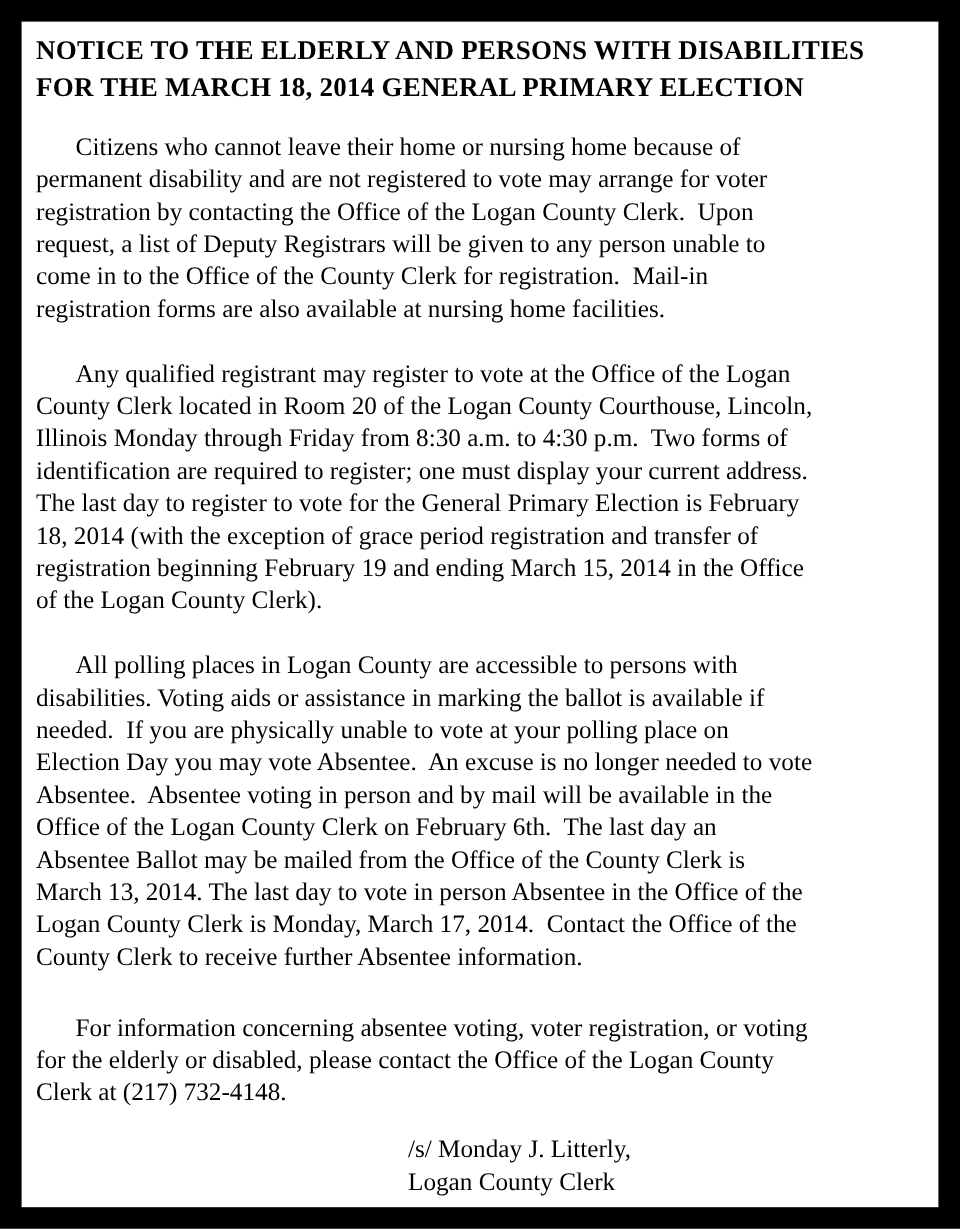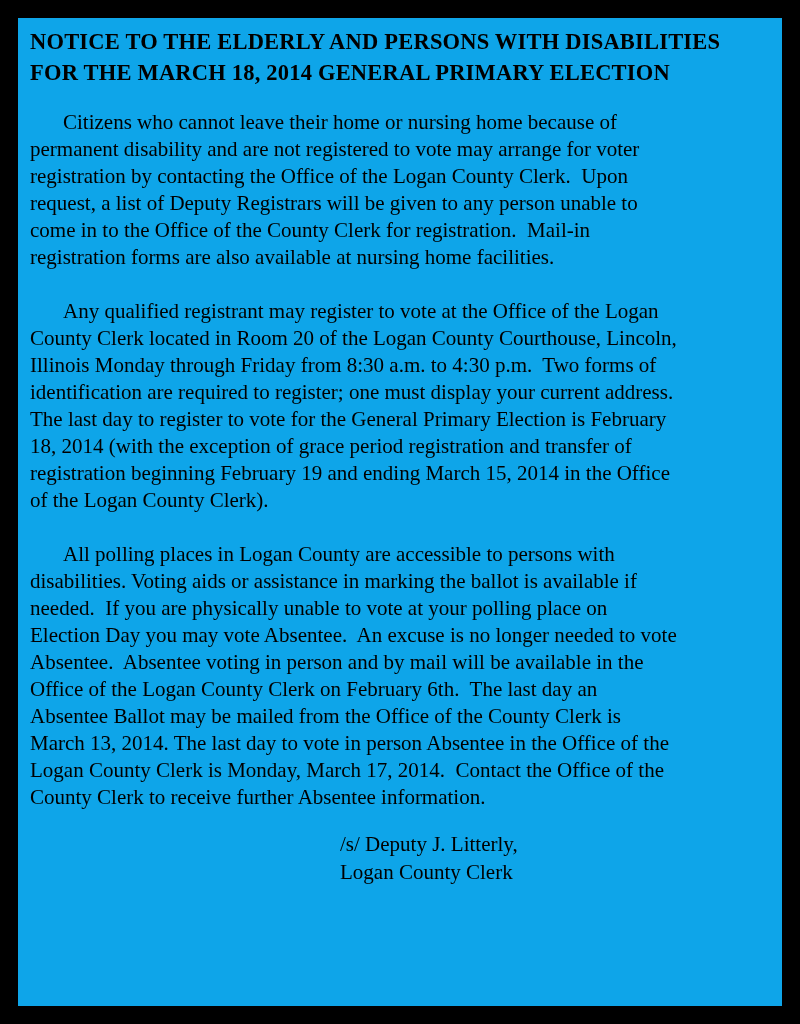--- a/index.html
+++ b/index.html
@@ -12,7 +12,7 @@
     box-sizing: border-box;
     width: 800px;
     height: 1024px;
-    background: #0ea5e9;
+    background: #ffffff;
     border: 18px solid #000000;
     padding: 8px 12px 0 12px;
     overflow: hidden;

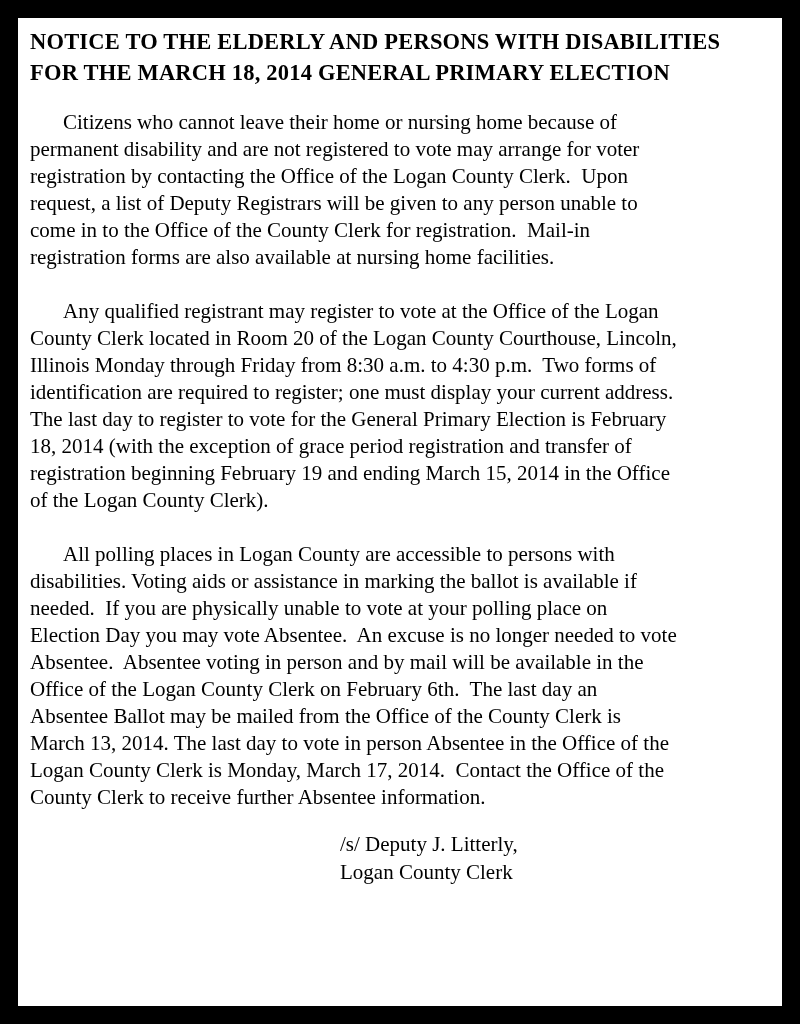--- a/index.html
+++ b/index.html
@@ -80,6 +80,9 @@
 Logan County Clerk is Monday, March 17, 2014.  Contact the Office of the
 County Clerk to receive further Absentee information.</p>
 
+  <p class="para para-4">For information concerning absentee voting, voter registration, or voting
+for the elderly or disabled, please contact the Office of the Logan County
+Clerk at (217) 732-4148.</p>
 
   <div class="signature">
     <div class="sig-line-1">/s/ Deputy J. Litterly,</div>

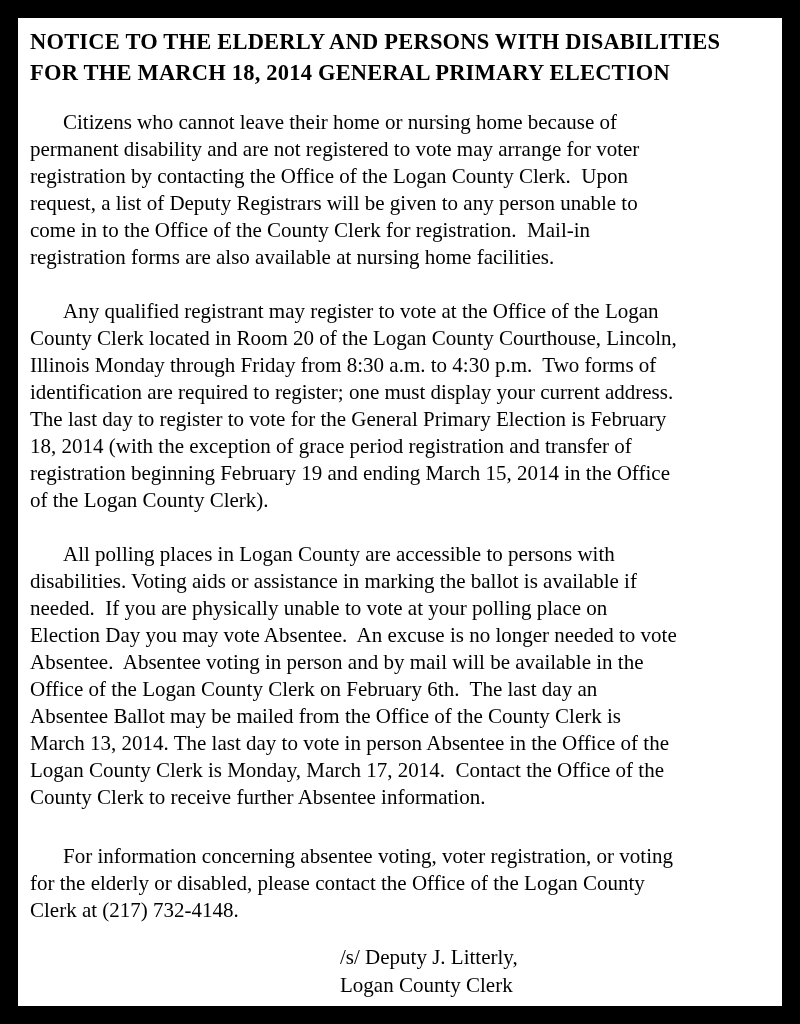--- a/index.html
+++ b/index.html
@@ -85,7 +85,7 @@
 Clerk at (217) 732-4148.</p>
 
   <div class="signature">
-    <div class="sig-line-1">/s/ Deputy J. Litterly,</div>
+    <div class="sig-line-1">/s/ Monday J. Litterly,</div>
     <div class="sig-line-2">Logan County Clerk</div>
   </div>
 

